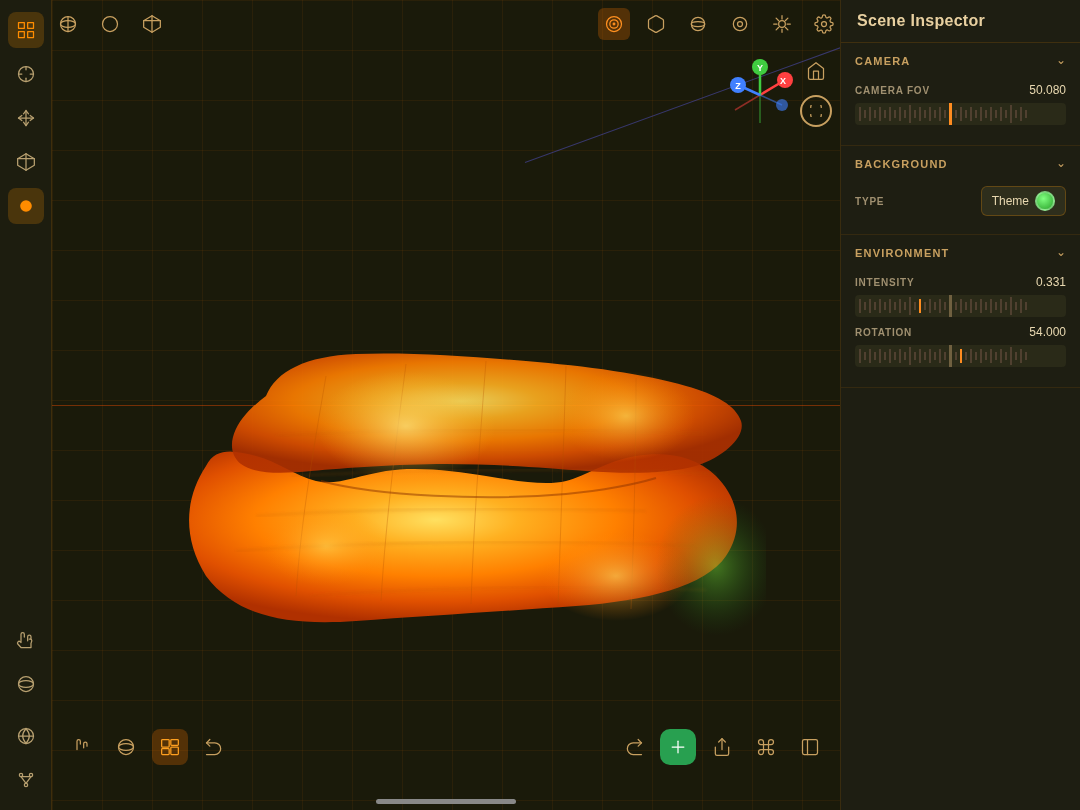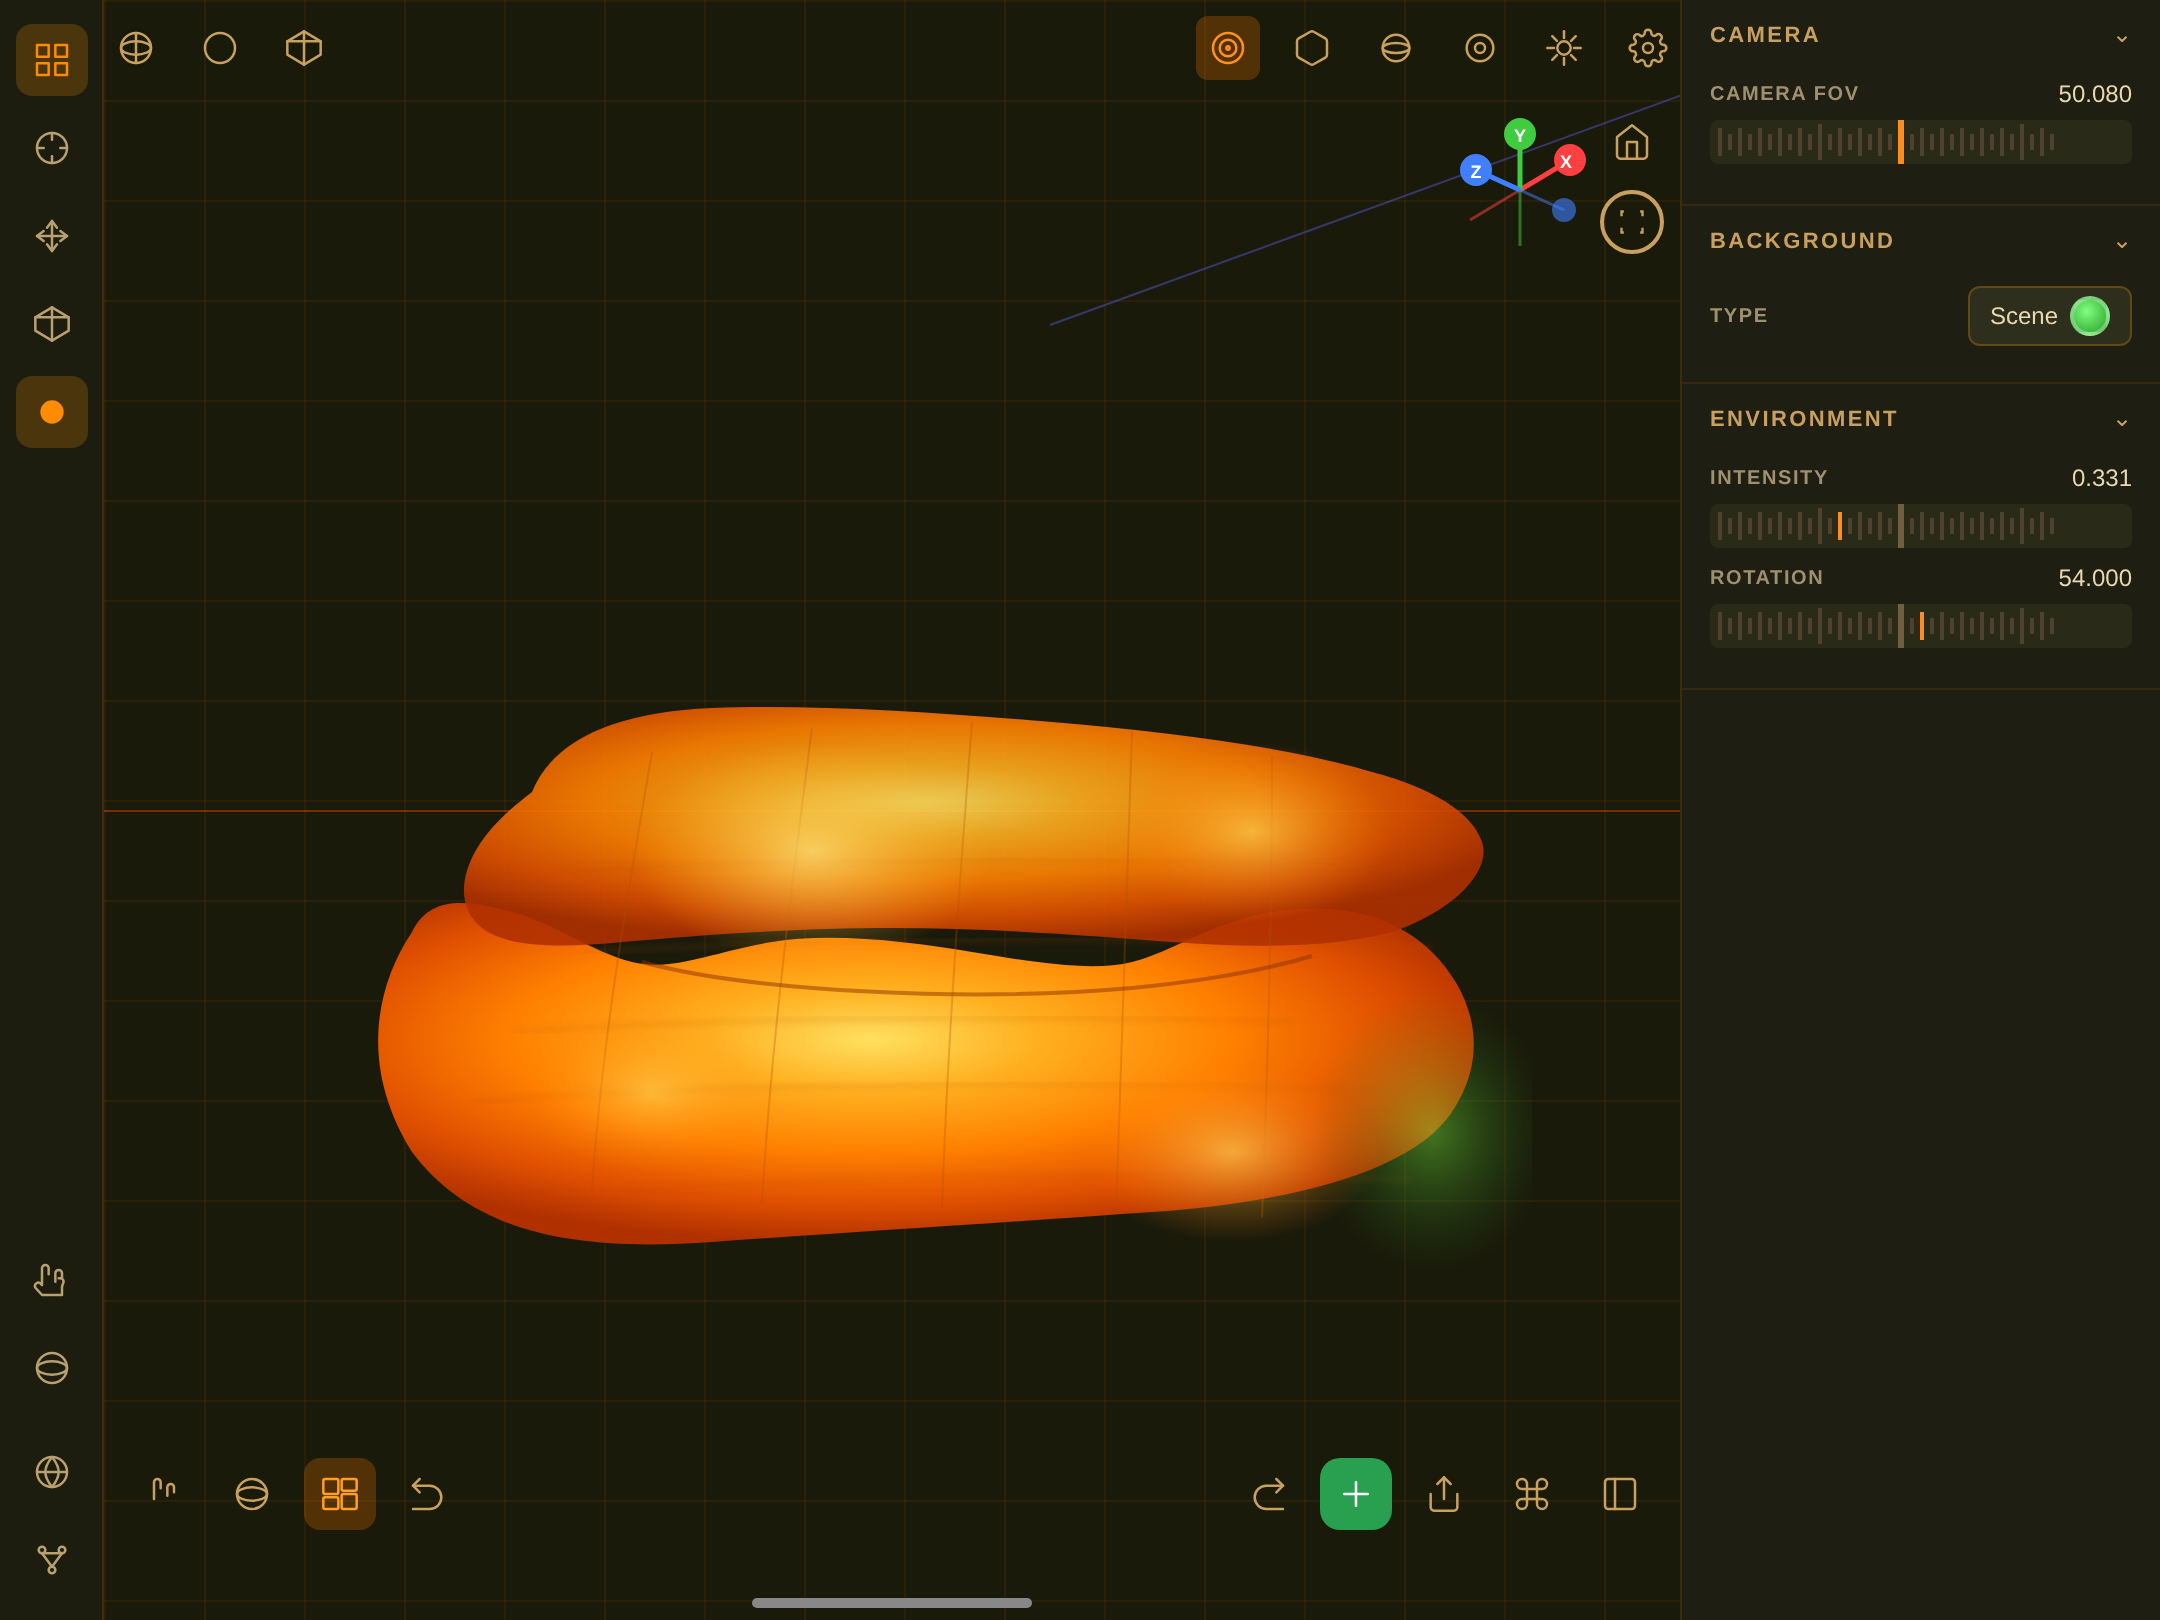--- a/index.html
+++ b/index.html
@@ -670,6 +670,7 @@
 </div>
 
 <div class="right-panel">
+  <div class="panel-header">Scene Inspector</div>
 
   <div class="section">
     <div class="section-header">

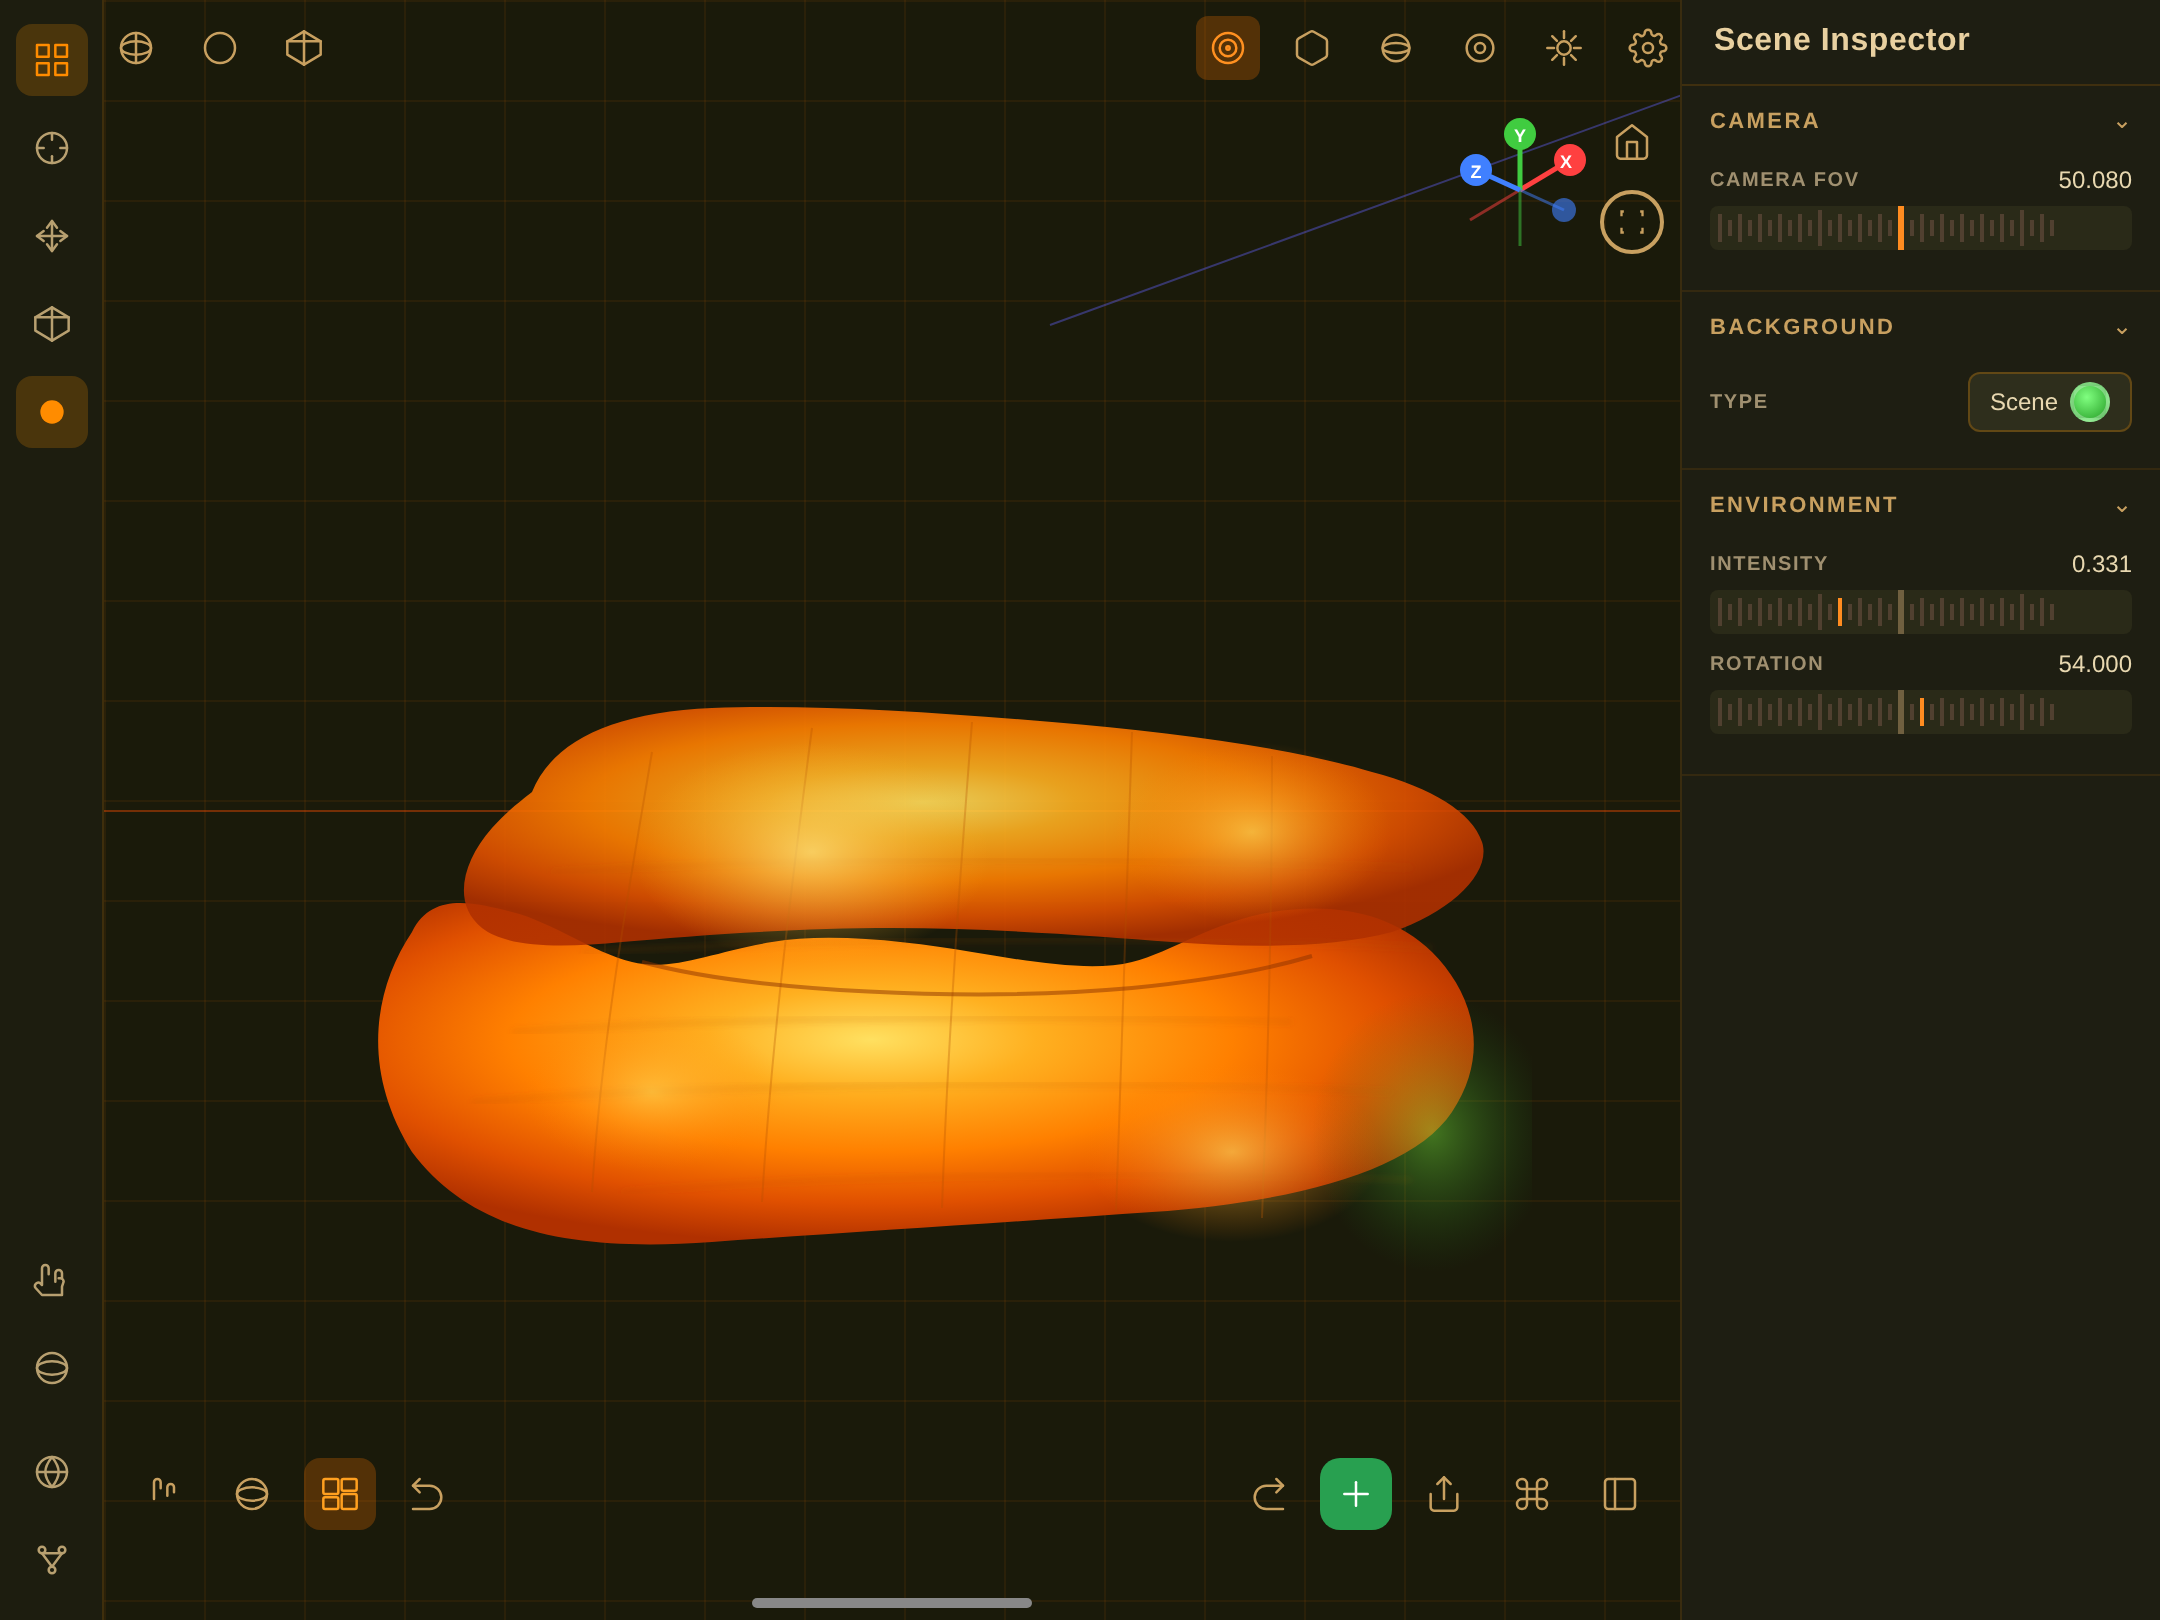--- a/index.html
+++ b/index.html
@@ -733,7 +733,7 @@
       <div class="prop-row">
         <span class="prop-label">TYPE</span>
         <div class="dropdown-btn">
-          <span>Scene</span>
+          <span>Theme</span>
           <div class="green-circle"></div>
         </div>
       </div>

